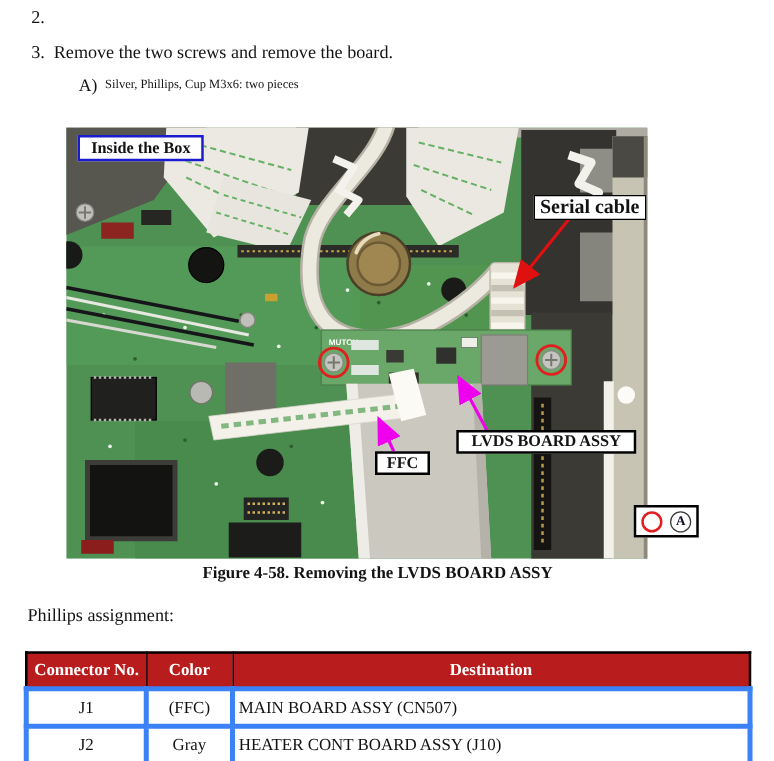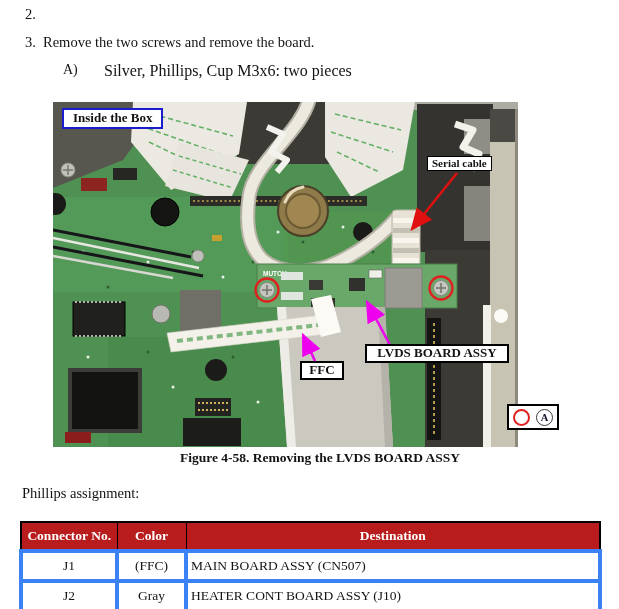--- a/index.html
+++ b/index.html
@@ -40,7 +40,7 @@
   <span class="step-num" style="left:25px;top:34px;">3.</span>
   <span class="step-text" style="left:43px;top:34px;">Remove the two screws and remove the board.</span>
   <span class="step-num" style="left:63px;top:62px;font-size:14px;">A)</span>
-  <span class="step-text" style="left:84px;top:62px;font-size:16px;margin-left:20px;">Silver, Phillips, Cup M3x6: two pieces</span>
+  <span class="step-text" style="left:84px;top:62px;font-size:10px;">Silver, Phillips, Cup M3x6: two pieces</span>
 
   <div class="photo">
     <svg width="465" height="345" viewBox="0 0 465 345">

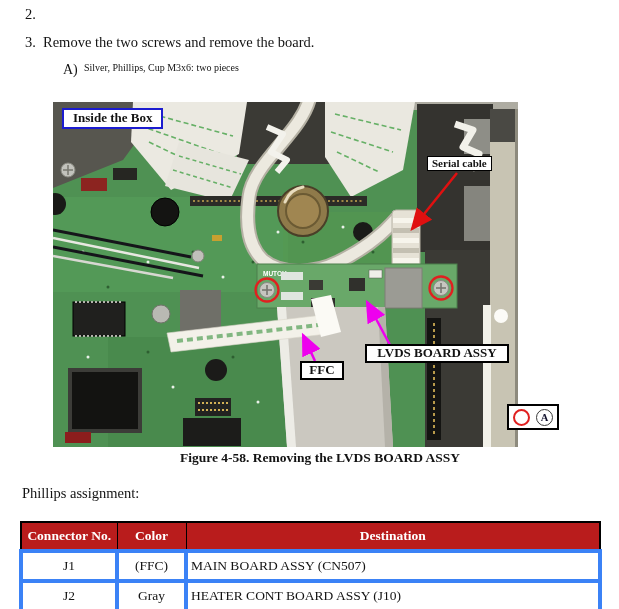--- a/index.html
+++ b/index.html
@@ -212,7 +212,7 @@
     </svg>
 
     <div class="plabel blue" style="left:9px;top:6px;">Inside the Box</div>
-    <div class="plabel" style="left:374px;top:54px;font-size:11px;border-width:1.5px;">Serial cable</div>
+    <div class="plabel" style="left:374px;top:54px;font-size:16px;border-width:1.5px;">Serial cable</div>
     <div class="plabel" style="left:312px;top:242px;width:132px;">LVDS BOARD ASSY</div>
     <div class="plabel" style="left:247px;top:259px;width:32px;">FFC</div>
 

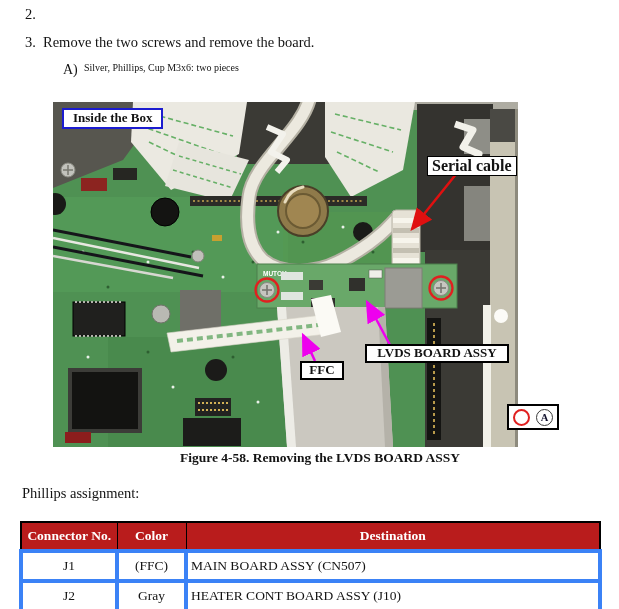--- a/index.html
+++ b/index.html
@@ -20,7 +20,7 @@
   .ring-a{width:15px;height:15px;border:1px solid #3a3a3a;border-radius:50%;
           font-size:10.5px;font-weight:bold;display:flex;align-items:center;
           justify-content:center;color:#10102c;}
-  .caption{position:absolute;left:70px;top:450px;width:500px;text-align:center;
+  .caption{position:absolute;left:52px;top:450px;width:500px;text-align:center;
            font-weight:bold;font-size:13.5px;}
   .heading{position:absolute;left:22px;top:485px;font-size:14.5px;}
   table.conn{position:absolute;left:19px;top:521px;width:579px;border-collapse:collapse;

